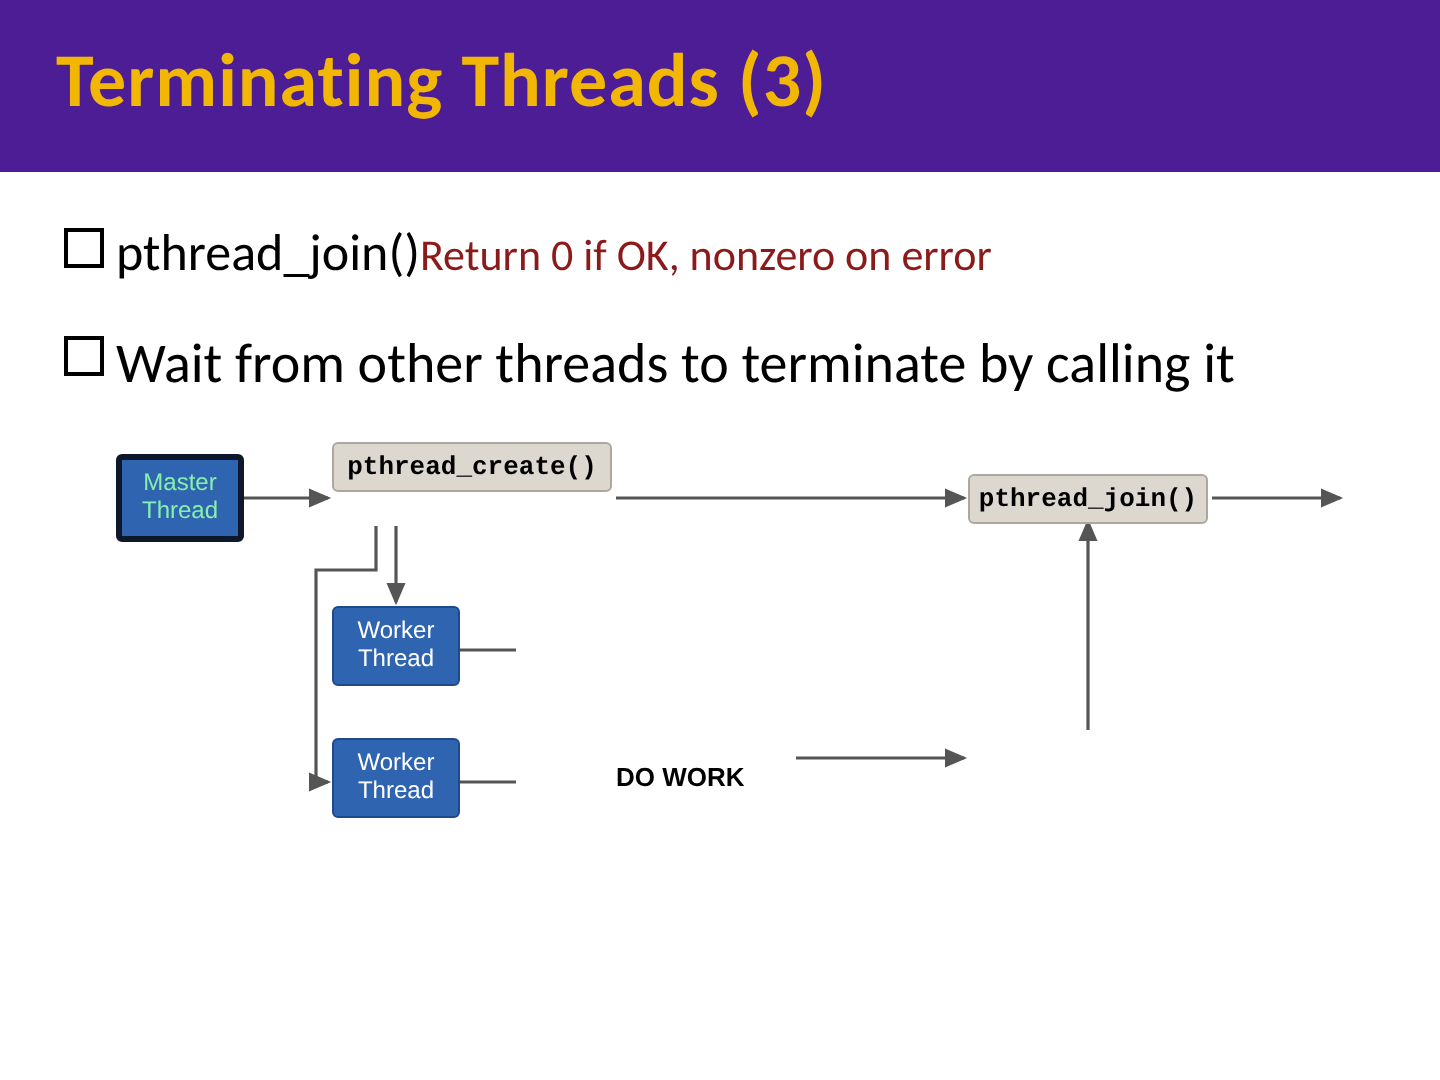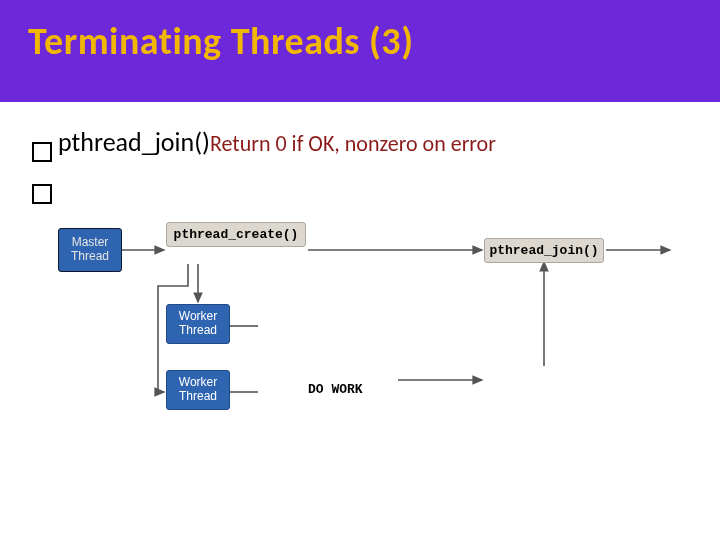--- a/index.html
+++ b/index.html
@@ -3,7 +3,7 @@
 <meta charset="utf-8">
 <style>
   html,body{margin:0;padding:0;width:720px;height:540px;background:#fff;font-family:"Segoe UI","Calibri",Arial,sans-serif;overflow:hidden}
-  .header{background:#6d28d9;padding:18px 28px 38px}
+  .header{background:#4c1d95;padding:18px 28px 22px}
   .title{color:#f2b705;font-size:38px;font-weight:700;letter-spacing:.5px}
   .body{padding:24px 32px 0}
   .bullet{display:flex;align-items:flex-end;margin-bottom:22px}

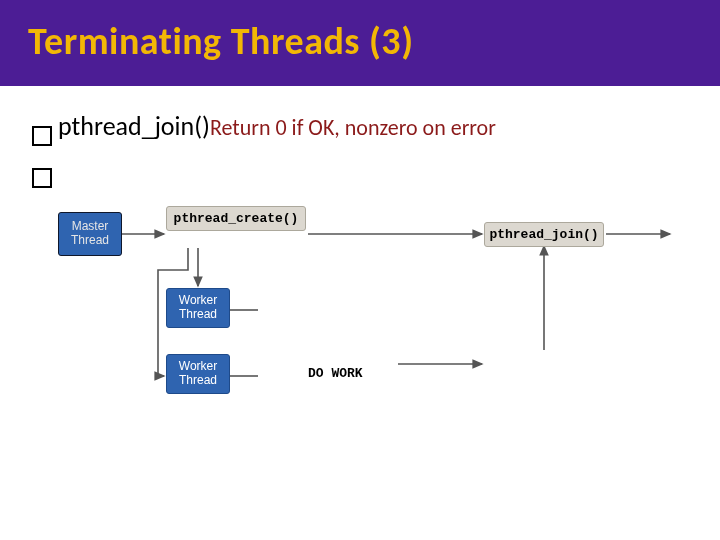--- a/index.html
+++ b/index.html
@@ -6,7 +6,7 @@
   .header{background:#4c1d95;padding:18px 28px 22px}
   .title{color:#f2b705;font-size:38px;font-weight:700;letter-spacing:.5px}
   .body{padding:24px 32px 0}
-  .bullet{display:flex;align-items:flex-end;margin-bottom:22px}
+  .bullet{display:flex;align-items:flex-start;margin-bottom:22px}
   .sq{display:inline-block;width:16px;height:16px;border:2px solid #000;margin-right:6px;flex:0 0 auto;position:relative;top:4px}
   .b1 .txt{font-size:26px;color:#000}
   .b1 .fn{font-family:"Calibri",Arial,sans-serif}

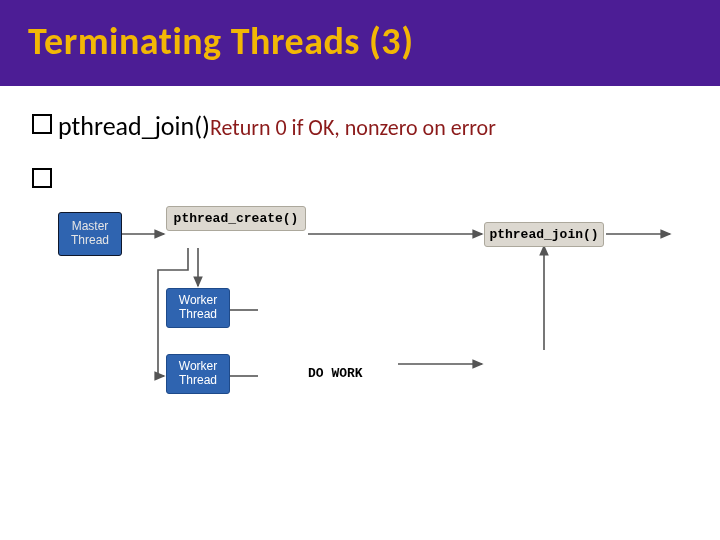--- a/index.html
+++ b/index.html
@@ -45,6 +45,7 @@
 
   <div class="bullet b2">
     <span class="sq"></span>
+    <span class="txt">Wait from other threads to terminate by calling it</span>
   </div>
 
   <div class="diagram">

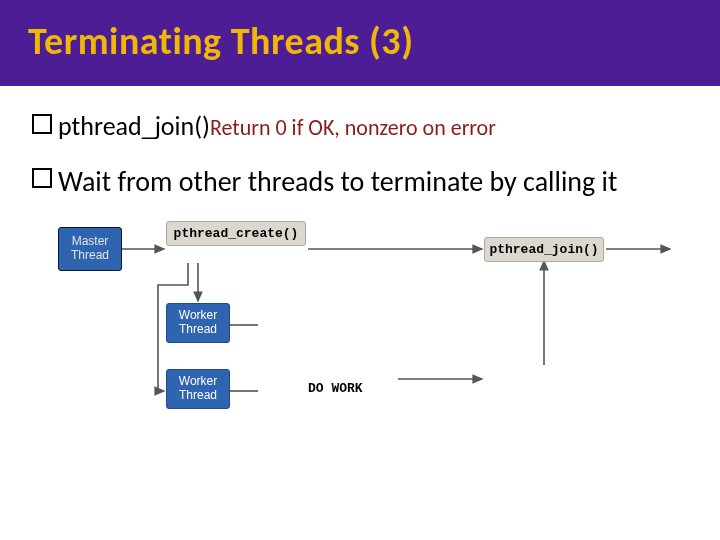--- a/index.html
+++ b/index.html
@@ -14,7 +14,7 @@
   .b2 .txt{font-size:28px;color:#000;line-height:1.25}
   .diagram{margin:18px 0 0 26px;position:relative;width:640px;height:210px}
   .box{position:absolute;border-radius:3px;font-size:12px;font-family:Arial,sans-serif;text-align:center;display:flex;align-items:center;justify-content:center;box-sizing:border-box}
-  .master{left:0;top:6px;width:64px;height:44px;background:#2f64b0;color:#e5e5e5;border:1px solid #0f172a;line-height:1.15}
+  .master{left:0;top:6px;width:64px;height:44px;background:#2f64b0;color:#86efac;border:3px solid #0f172a;line-height:1.15}
   .worker{width:64px;height:40px;background:#2f64b0;color:#fff;border:1px solid #1e4a8a;line-height:1.15}
   .w1{left:108px;top:82px}
   .w2{left:108px;top:148px}

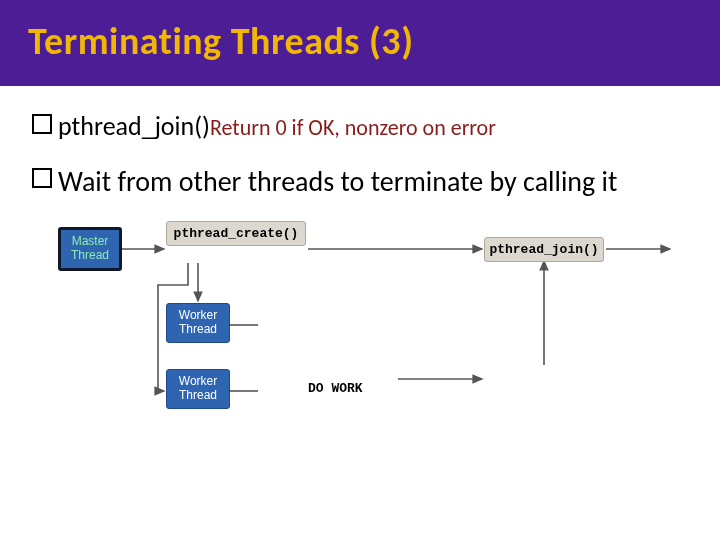--- a/index.html
+++ b/index.html
@@ -22,7 +22,7 @@
   .pc{left:108px;top:0;width:140px}
   .pj{left:426px;top:16px;width:120px}
   .pe{left:426px;top:146px;width:120px}
-  .dowork{position:absolute;left:250px;top:160px;font-size:13px;font-weight:700;font-family:Liberation Mono, monospace}
+  .dowork{position:absolute;left:250px;top:160px;font-size:13px;font-weight:700;font-family:Liberation Sans, sans-serif}
   svg.lines{position:absolute;left:0;top:0;width:640px;height:210px;pointer-events:none}
   .arr{stroke:#555;stroke-width:1.6;fill:none}
   .ah{fill:#555}

